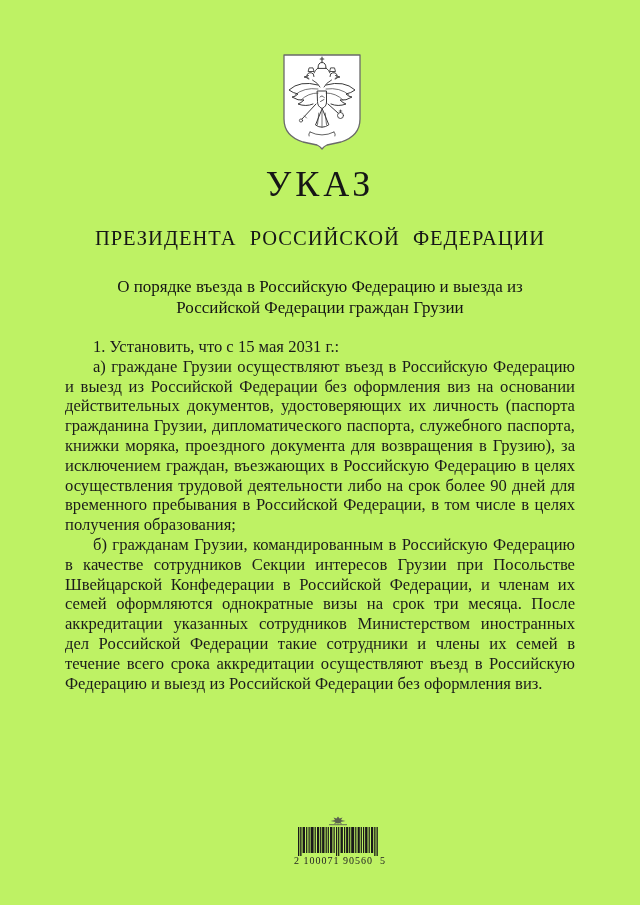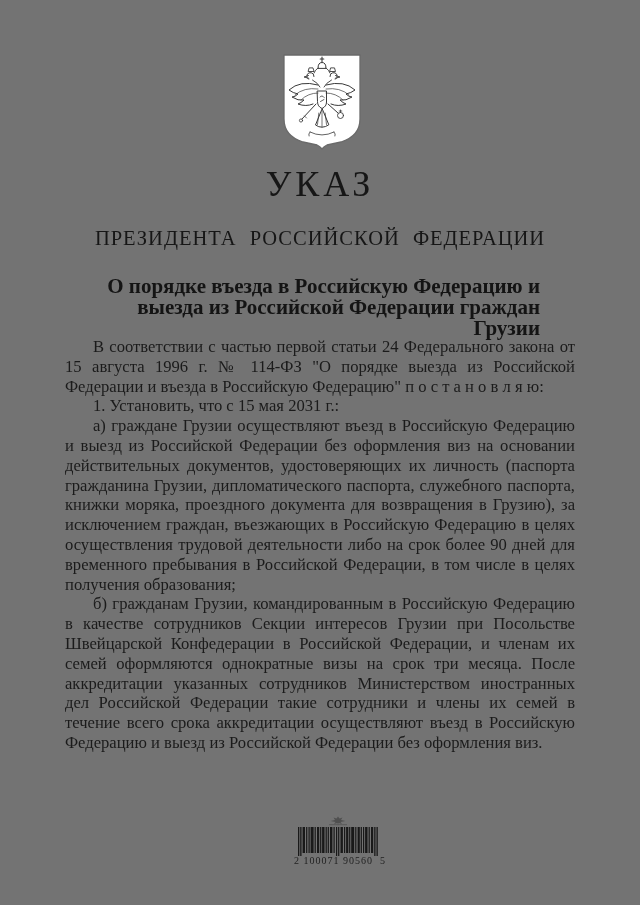--- a/index.html
+++ b/index.html
@@ -11,7 +11,7 @@
     position: relative;
     width: 640px;
     height: 905px;
-    background: #737373;
+    background: #bef264;
     font-family: "Liberation Serif", serif;
     color: #1b1b1b;
     overflow: hidden;

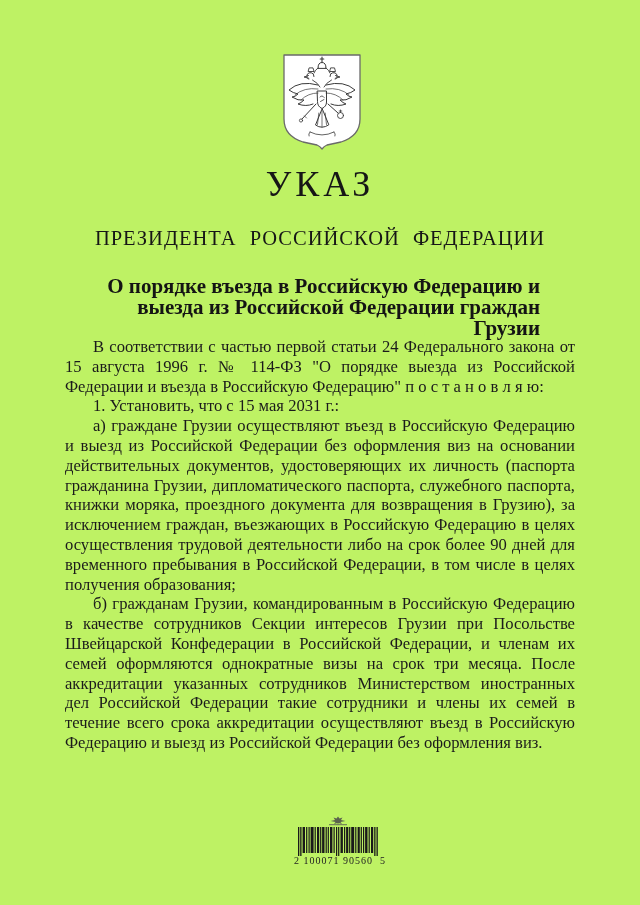--- a/index.html
+++ b/index.html
@@ -50,9 +50,9 @@
     top: 276px;
     left: 100px;
     width: 440px;
-    text-align: right;
-    font-weight: bold;
-    font-size: 21px;
+    text-align: center;
+    font-weight: normal;
+    font-size: 17px;
     line-height: 21px;
     color: #141414;
   }

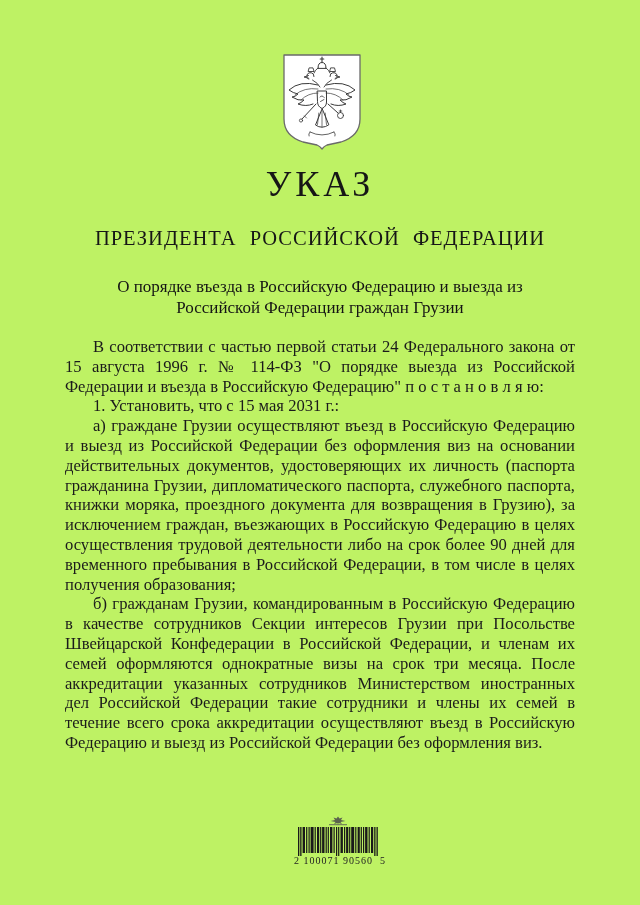--- a/index.html
+++ b/index.html
@@ -154,7 +154,6 @@
   <div class="subject">О порядке въезда в Российскую Федерацию и выезда из Российской Федерации граждан Грузии</div>
 
   <div class="body-text">
-    <p>В соответствии с частью первой статьи 24 Федерального закона от 15 августа 1996 г. № 114-ФЗ "О порядке выезда из Российской Федерации и въезда в Российскую Федерацию" п о с т а н о в л я ю:</p>
     <p>1. Установить, что с 15 мая 2031 г.:</p>
     <p>а) граждане Грузии осуществляют въезд в Российскую Федерацию и выезд из Российской Федерации без оформления виз на основании действительных документов, удостоверяющих их личность (паспорта гражданина Грузии, дипломатического паспорта, служебного паспорта, книжки моряка, проездного документа для возвращения в Грузию), за исключением граждан, въезжающих в Российскую Федерацию в целях осуществления трудовой деятельности либо на срок более 90 дней для временного пребывания в Российской Федерации, в том числе в целях получения образования;</p>
     <p>б) гражданам Грузии, командированным в Российскую Федерацию в качестве сотрудников Секции интересов Грузии при Посольстве Швейцарской Конфедерации в Российской Федерации, и членам их семей оформляются однократные визы на срок три месяца. После аккредитации указанных сотрудников Министерством иностранных дел Российской Федерации такие сотрудники и члены их семей в течение всего срока аккредитации осуществляют въезд в Российскую Федерацию и выезд из Российской Федерации без оформления виз.</p>

